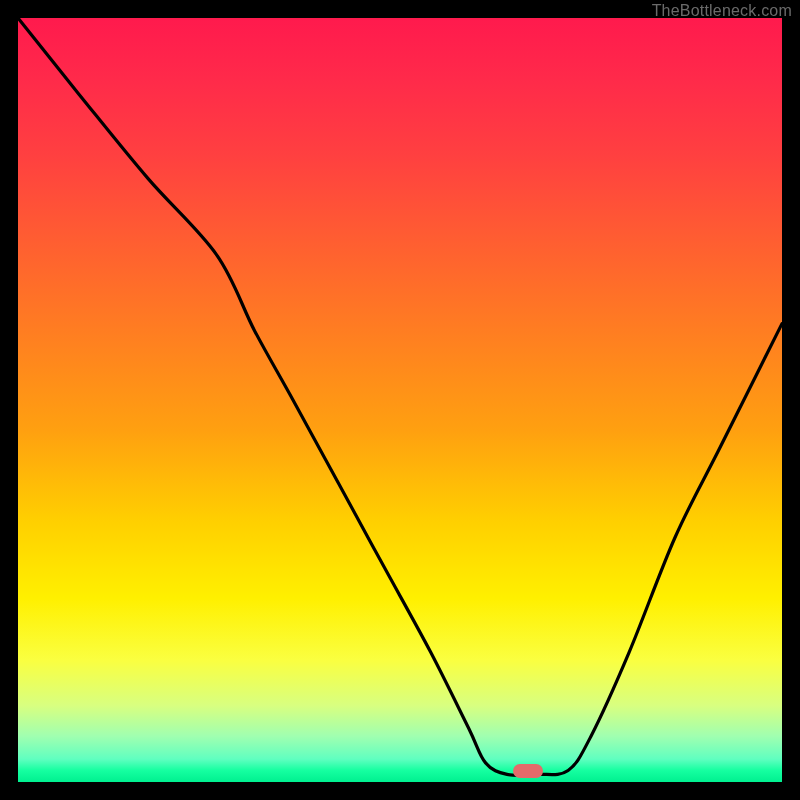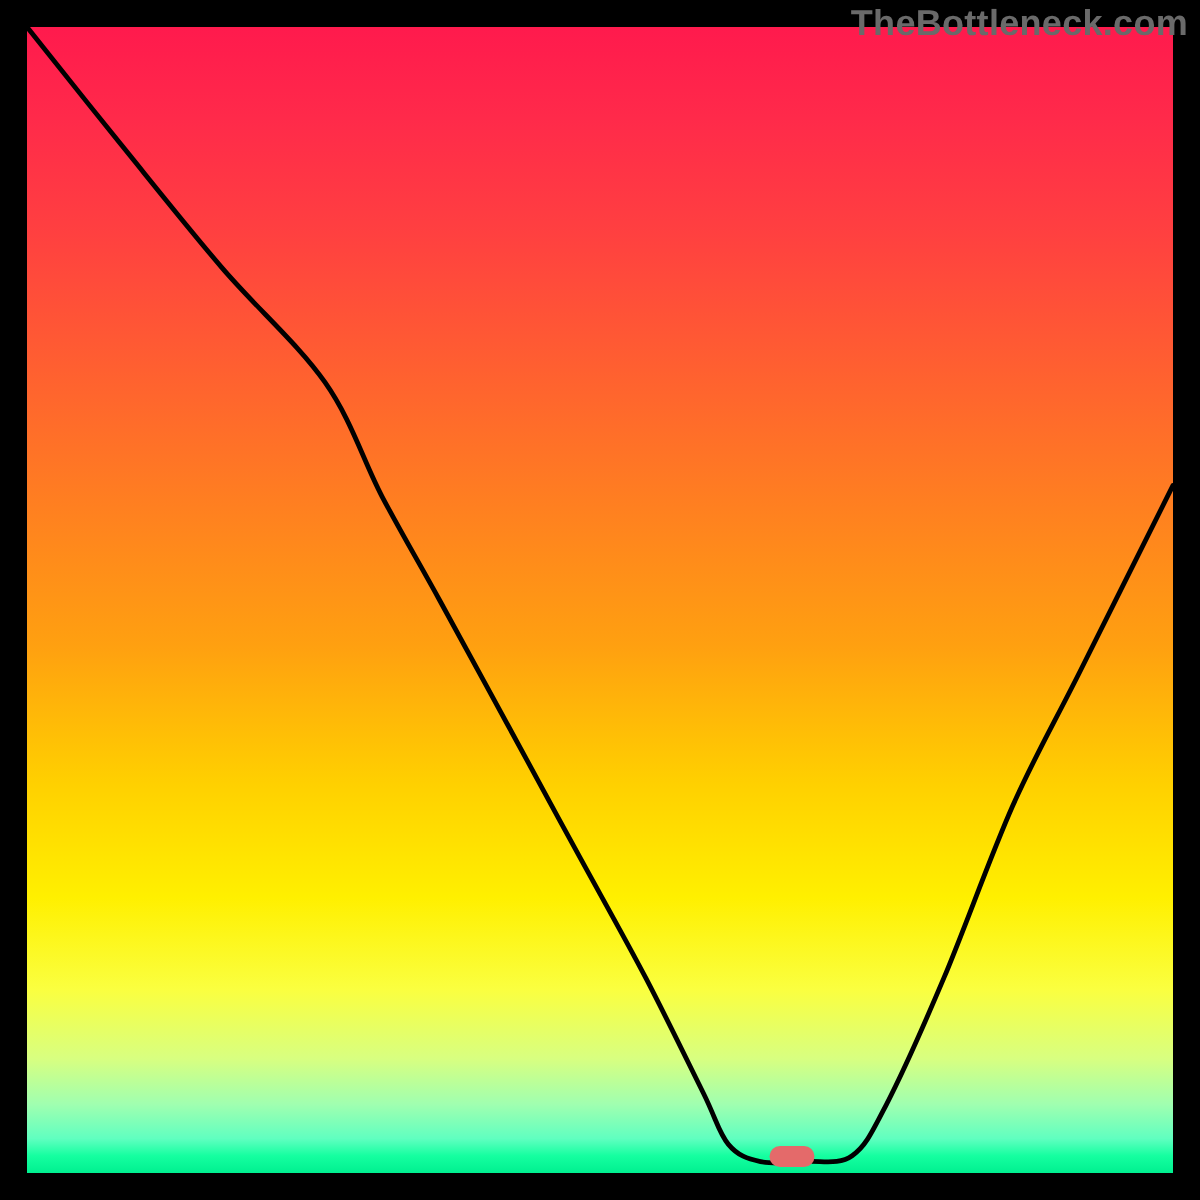--- a/index.html
+++ b/index.html
@@ -40,8 +40,8 @@
     top: 2px;
     right: 8px;
     color: #6a6a6a;
-    font-size: 24px;
-    font-weight: 700;
+    font-size: 16px;
+    font-weight: 400;
     letter-spacing: 0.2px;
   }
   .curve-svg {

